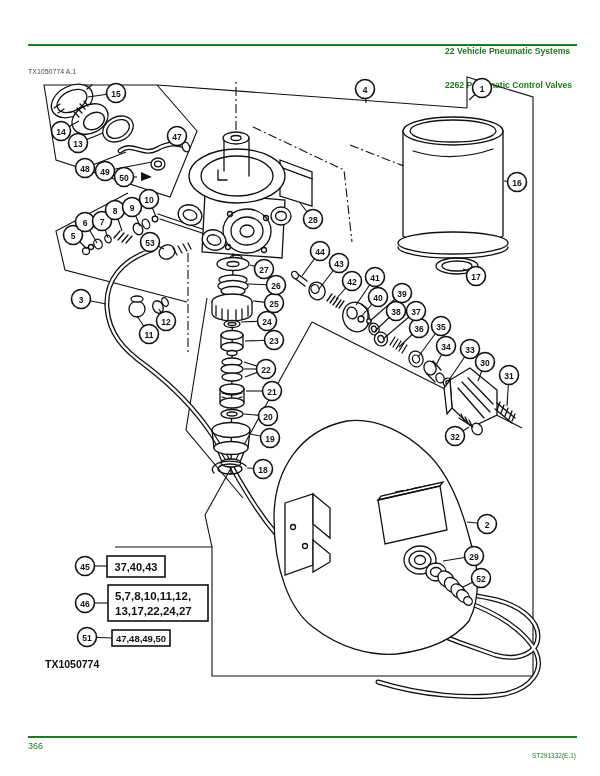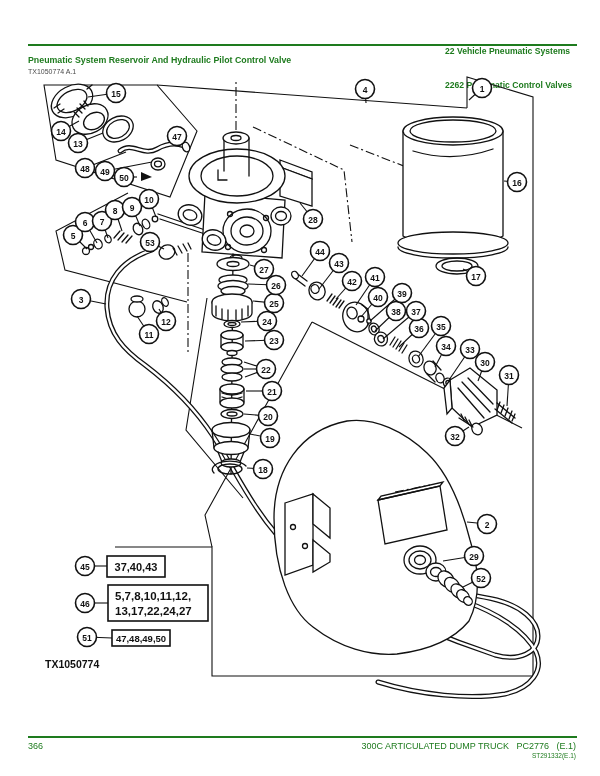--- a/index.html
+++ b/index.html
@@ -38,7 +38,6 @@
   </div>
   <div class="rule top"></div>
 
-  <div class="title">Pneumatic System Reservoir And Hydraulic Pilot Control Valve</div>
   <div class="figref">TX1050774 A.1</div>
 
   <svg width="600" height="776" viewBox="0 0 600 776">

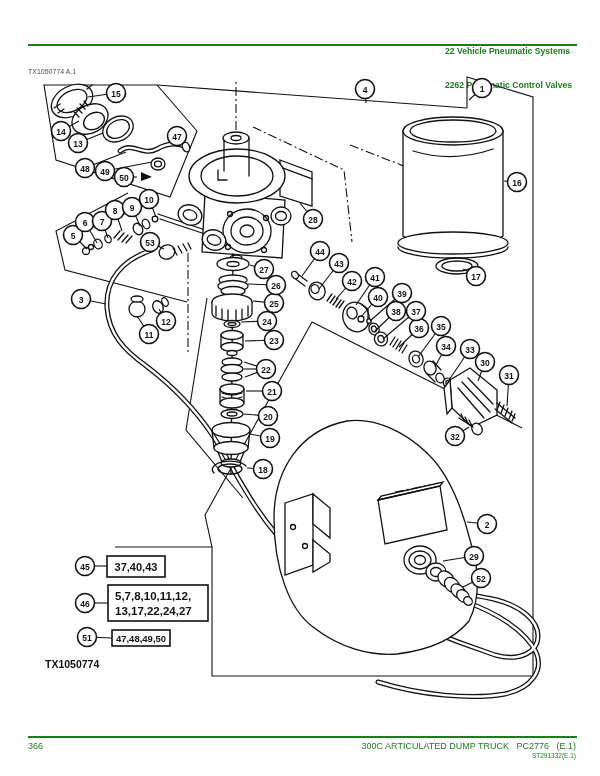--- a/index.html
+++ b/index.html
@@ -520,7 +520,6 @@
 
   <div class="rule bot"></div>
   <div class="pgnum">366</div>
-  <div class="ftr-right">300C ARTICULATED DUMP TRUCK   PC2776   (E.1)</div>
   <div class="ftr-sub">ST291332(E.1)</div>
 
 </div>

